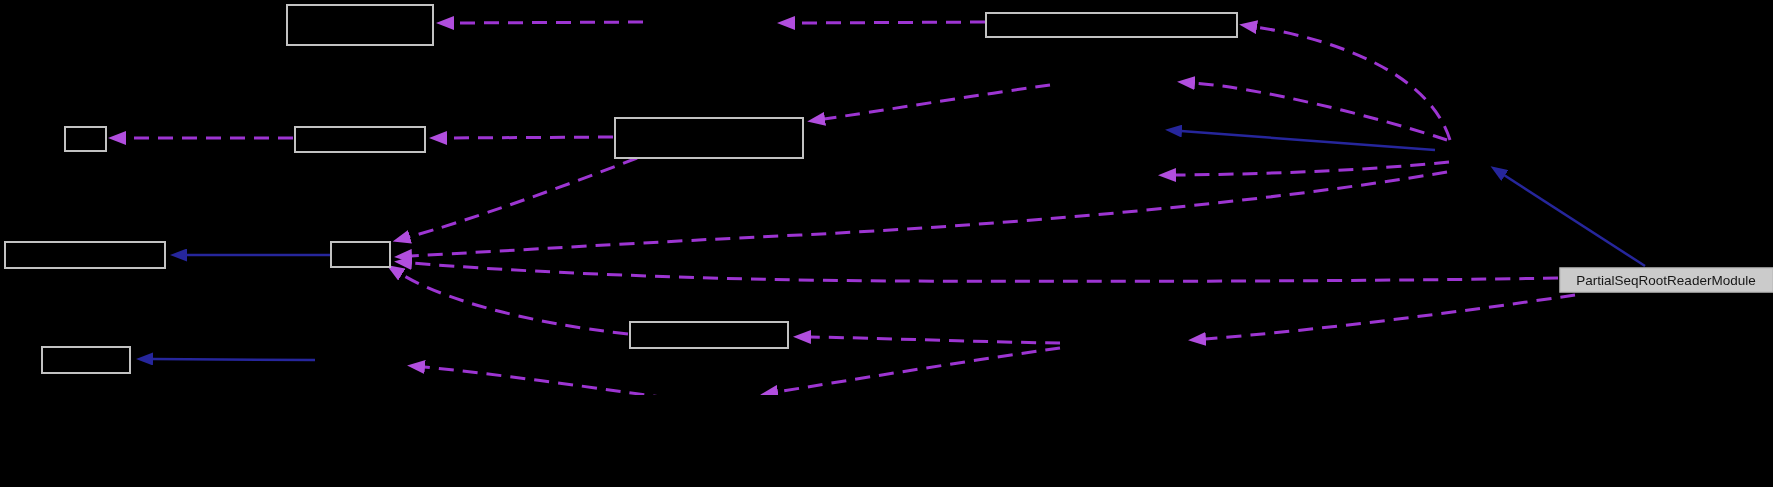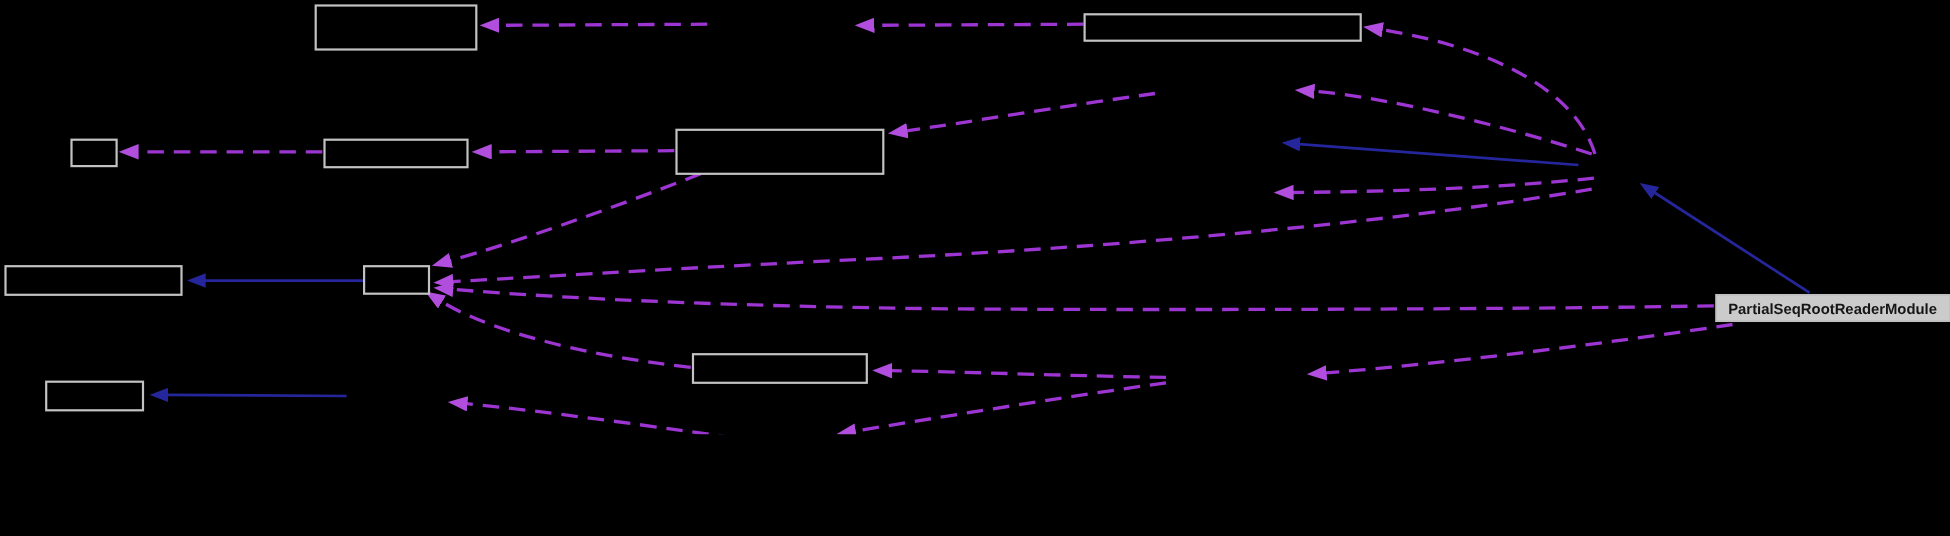--- a/index.html
+++ b/index.html
@@ -4,7 +4,7 @@
 <style>
   html,body{margin:0;padding:0;background:#000;}
   #stage{position:relative;width:1773px;height:395px;background:#000;overflow:hidden;
-         font-family:"Liberation Sans", sans-serif;font-weight:bold;}
+         font-family:"Liberation Sans", sans-serif;}
   svg{position:absolute;left:0;top:0;}
   .nodebox{fill:#000000;stroke:#C2C2C2;stroke-width:2;}
   .mainnode{fill:#CBCBCB;stroke:#BDBDBD;stroke-width:1.5;}

